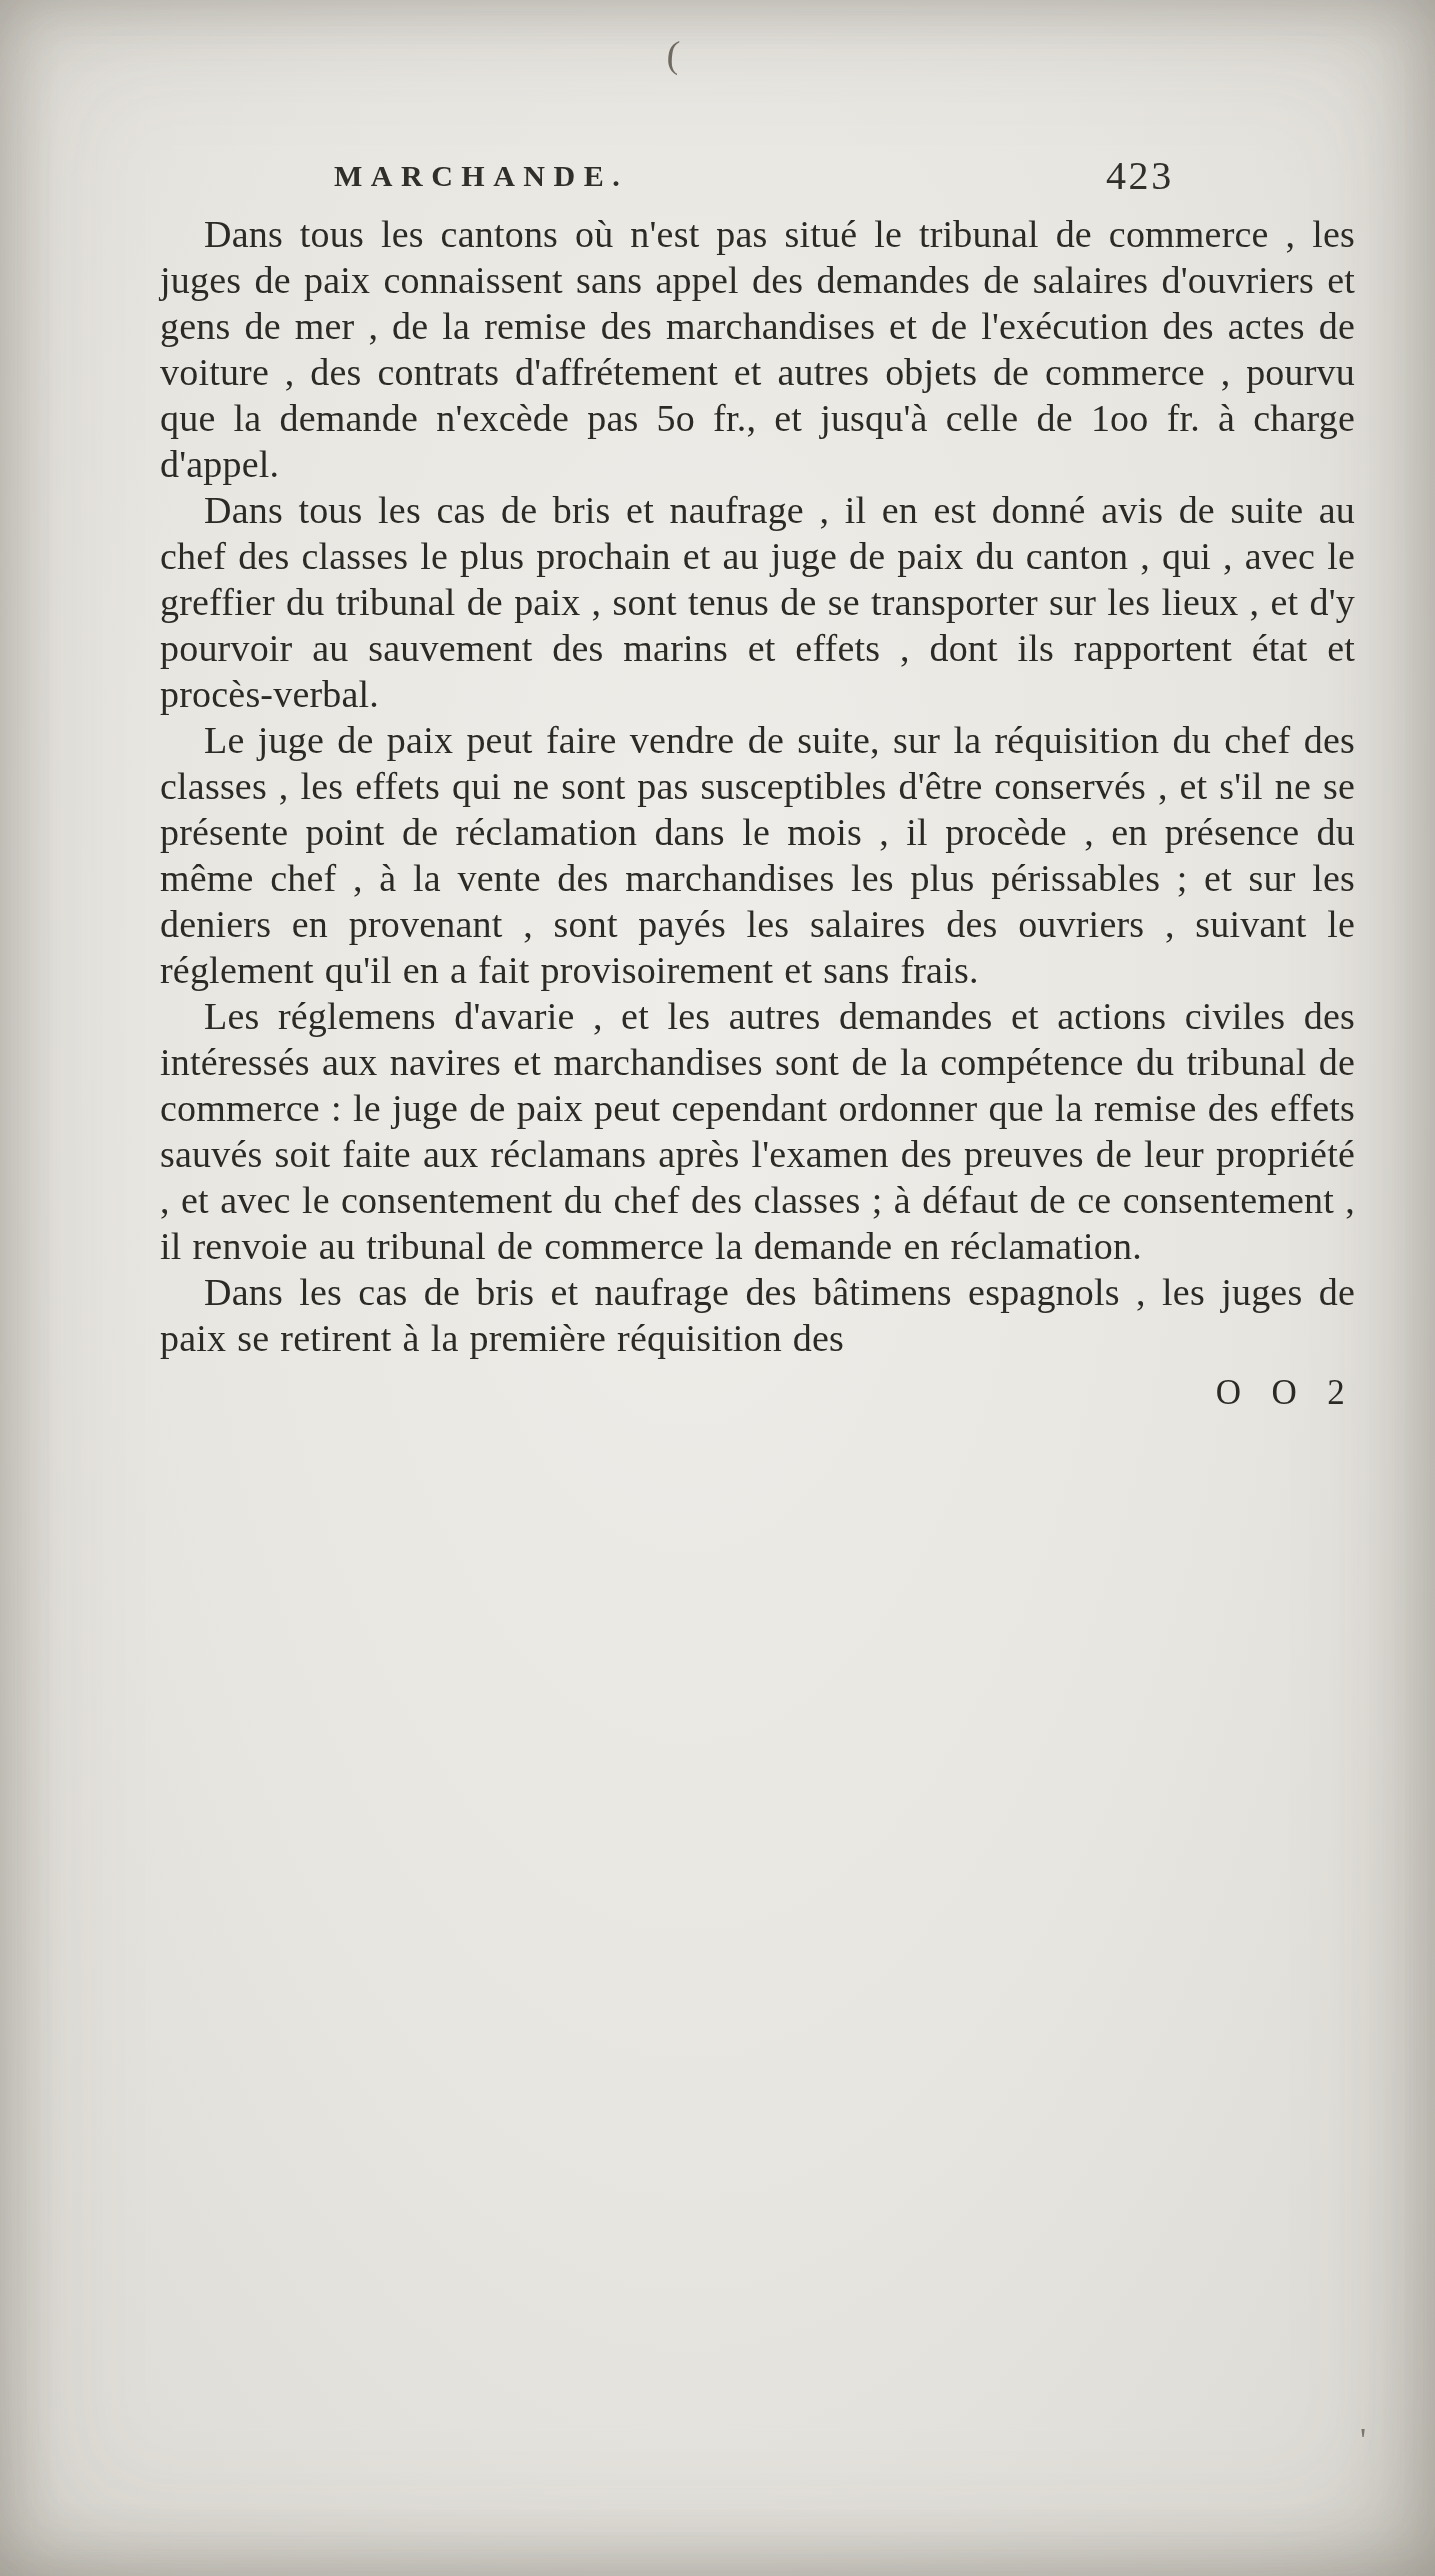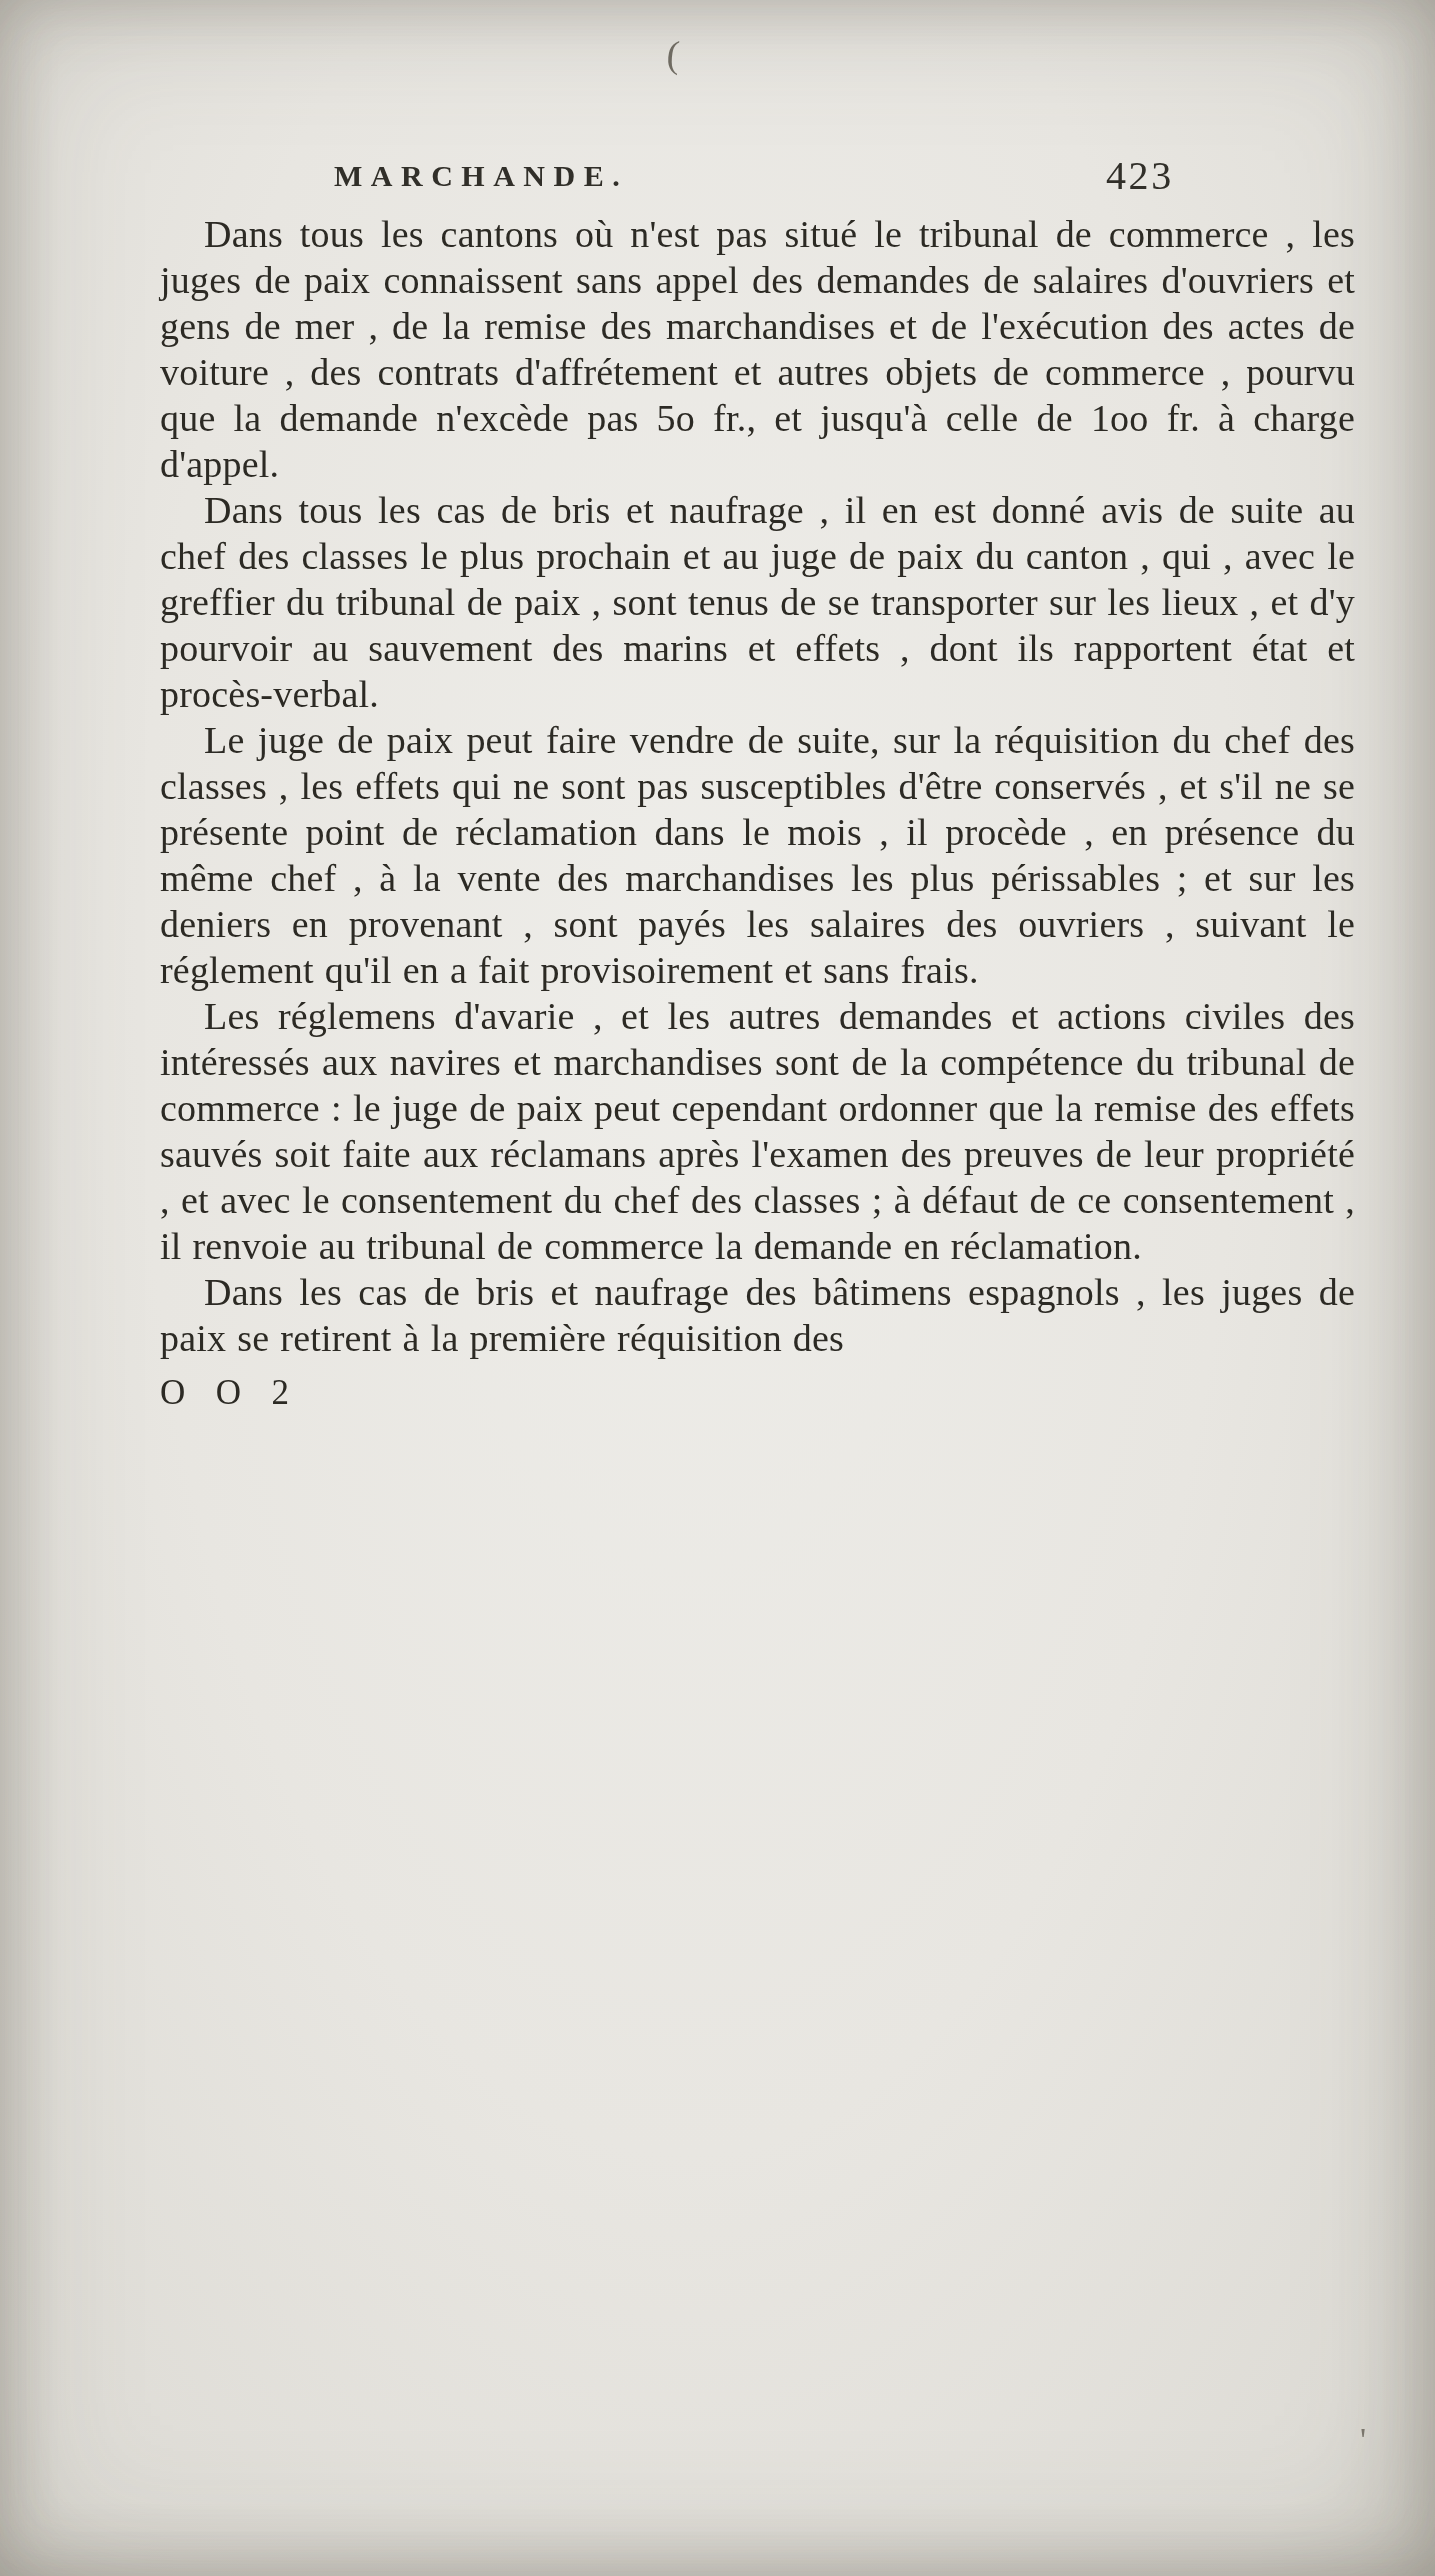--- a/index.html
+++ b/index.html
@@ -84,7 +84,7 @@
   }
   .signature {
     margin-top: 8.5px;
-    text-align: left;
+    text-align: right;
     text-indent: 0;
     font-size: 35px;
     letter-spacing: 10.2px;

